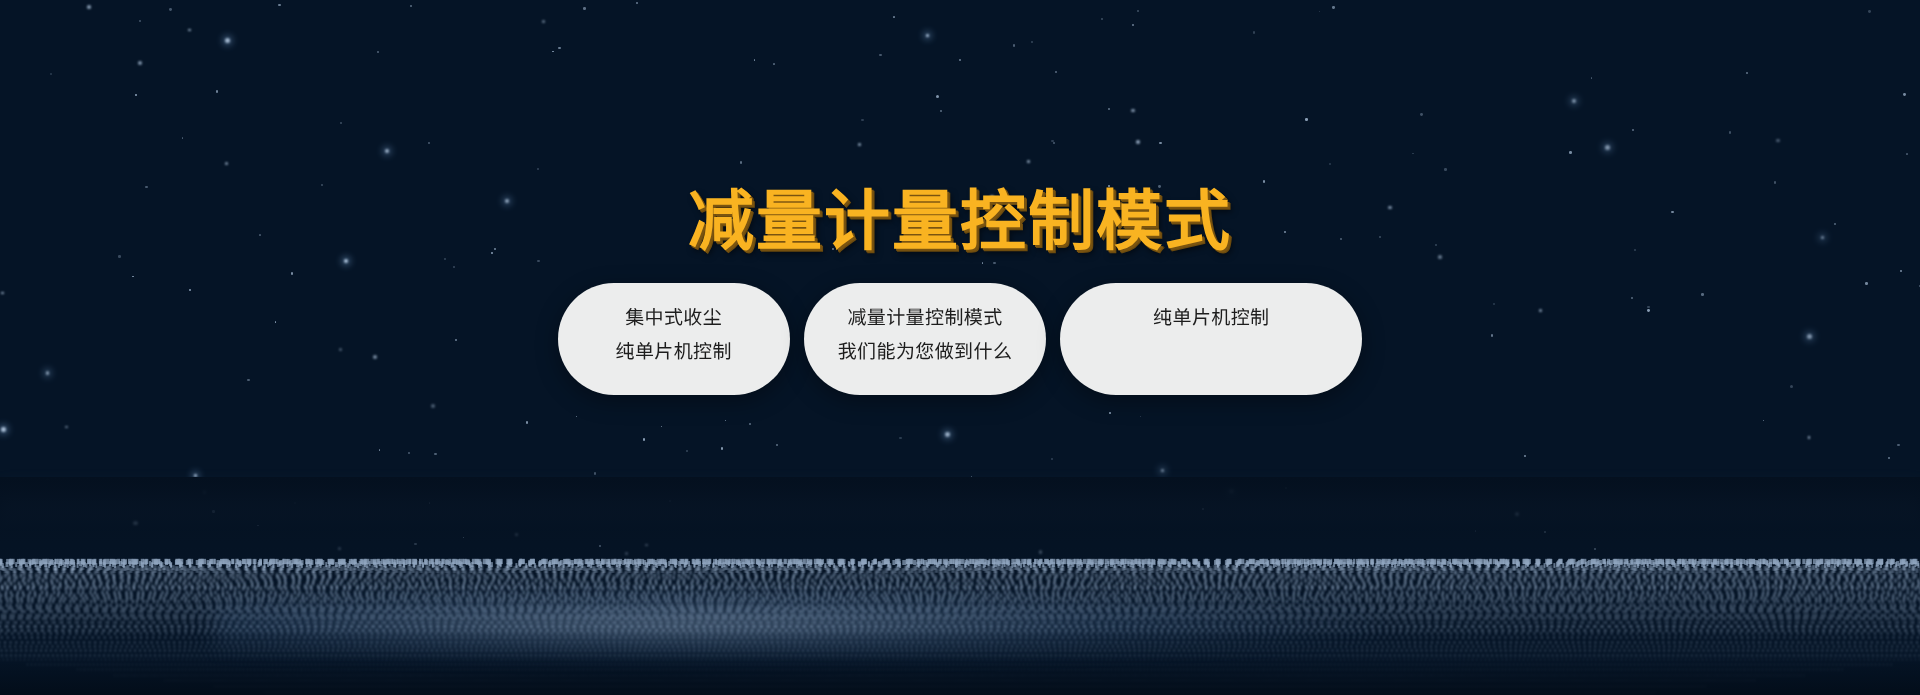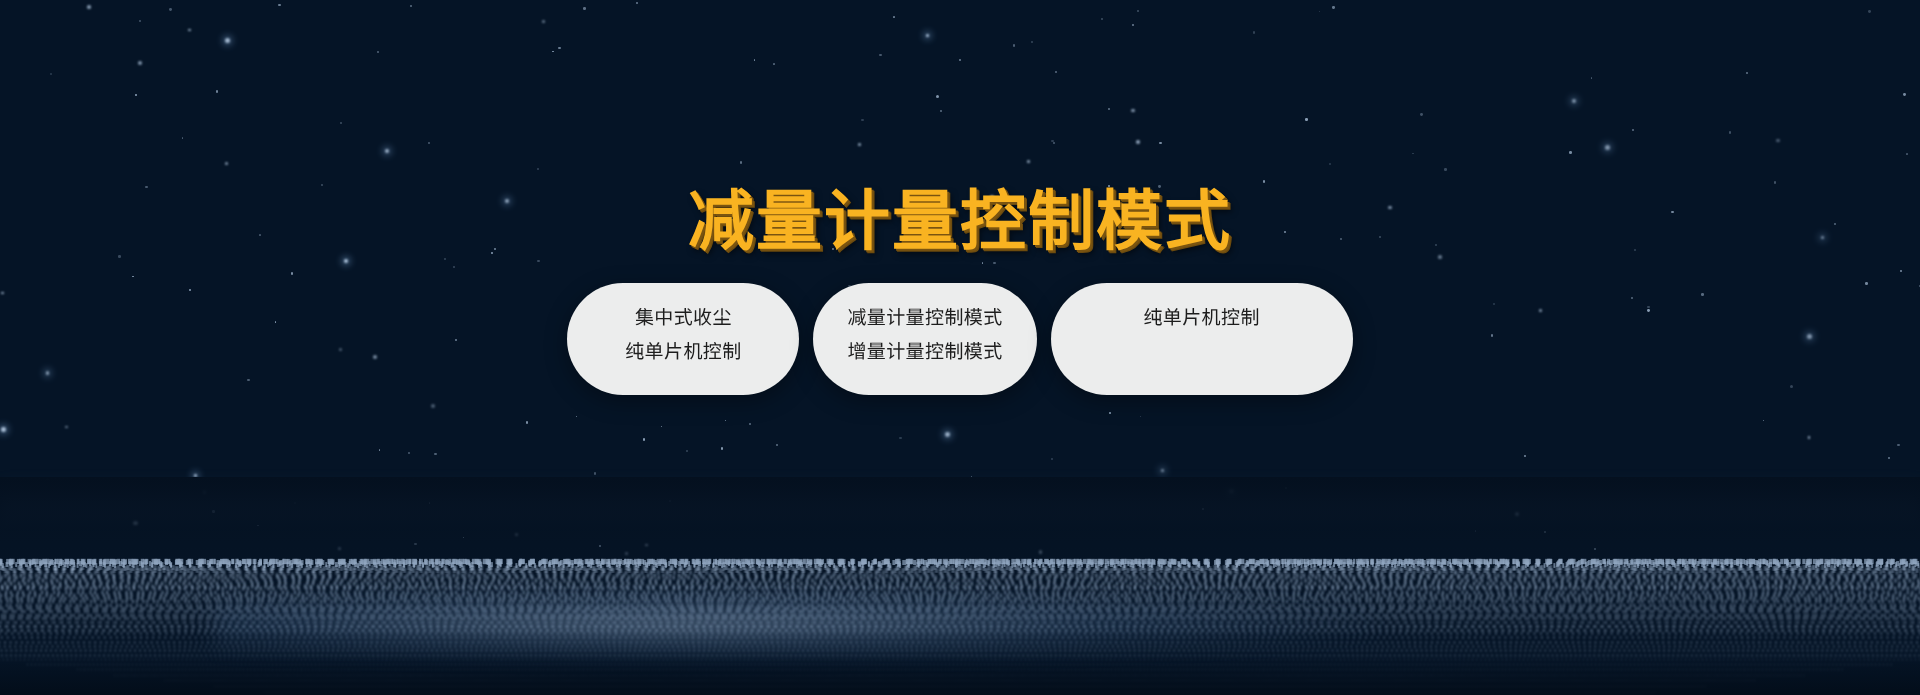--- a/index.html
+++ b/index.html
@@ -428,7 +428,7 @@
 
       <div class="pill pill-2">
         <span class="line">减量计量控制模式</span>
-        <span class="line">增量计量控制模式</span>
+        <span class="line">我们能为您做到什么</span>
       </div>
 
       <div class="pill pill-3">

